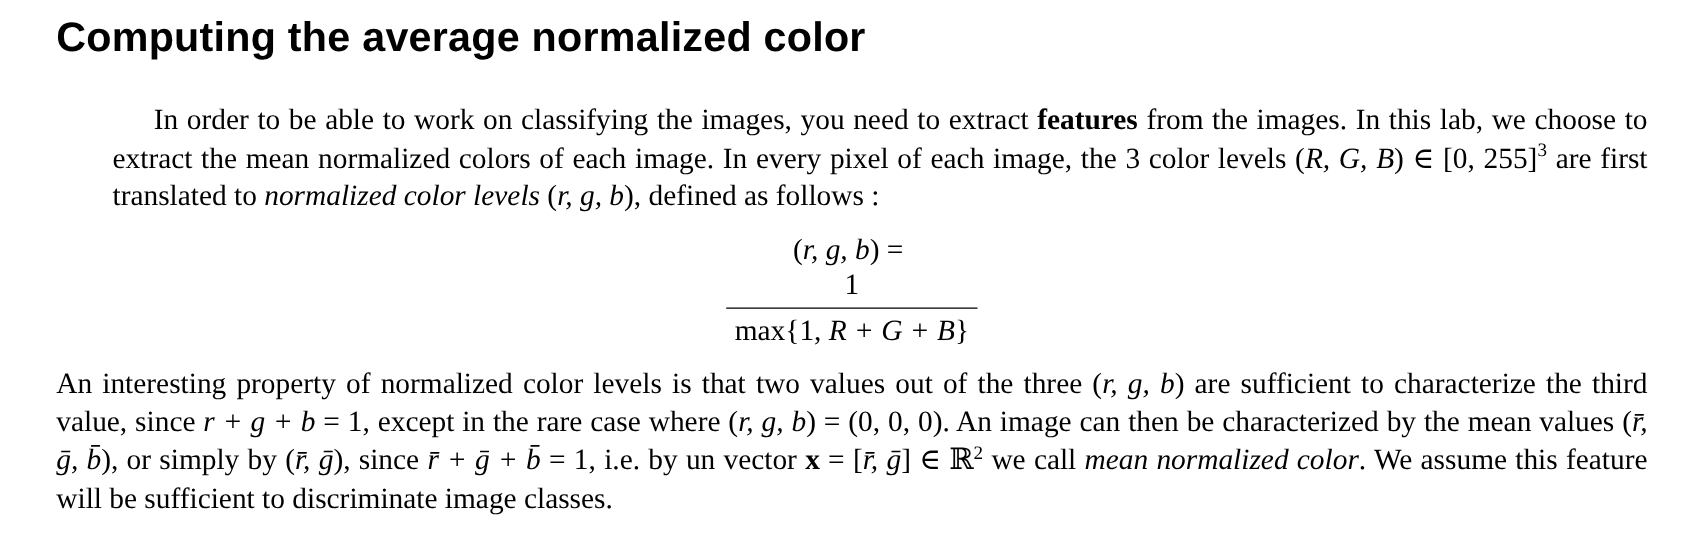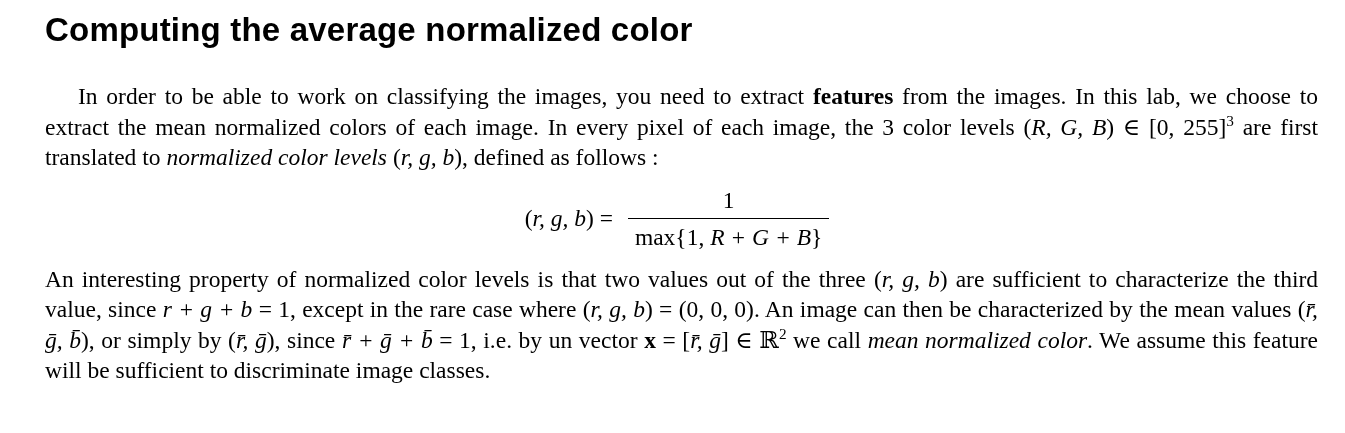--- a/index.html
+++ b/index.html
@@ -33,7 +33,7 @@
     text-align: justify;
     line-height: 30.5px;
   }
-  .para.indent { text-indent: 33px; }
+  .para.indent { text-indent: 33px; margin-left: 45px; }
   
   .seg-rm { font-style: normal; }
   .seg-b  { font-weight: bold; }

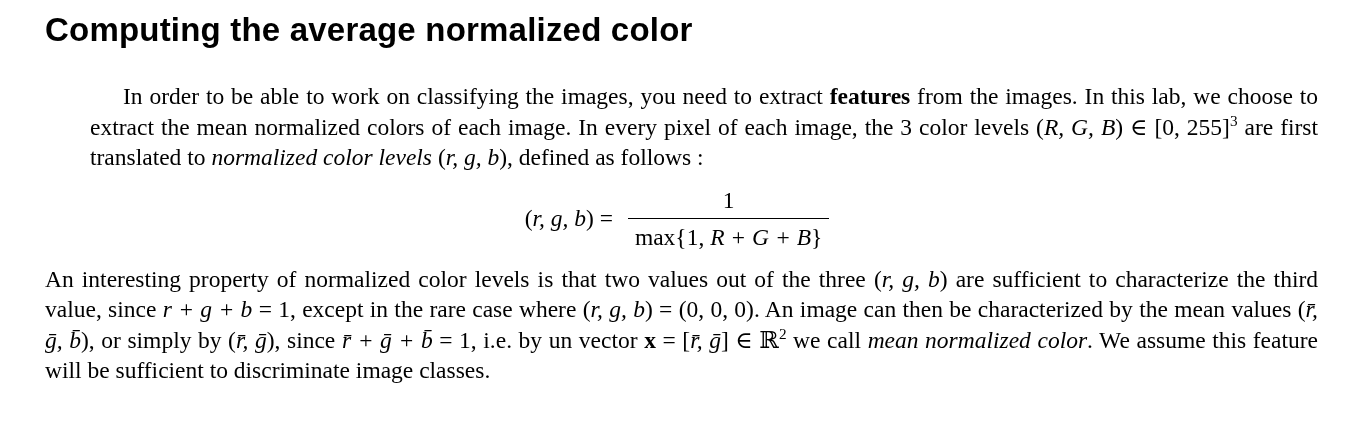--- a/index.html
+++ b/index.html
@@ -52,6 +52,7 @@
     align-items: center;
     margin: 13px 0 13px;
     line-height: 1.2;
+    flex-direction: column;
   }
   .eq-part { white-space: pre; }
   .frac {

